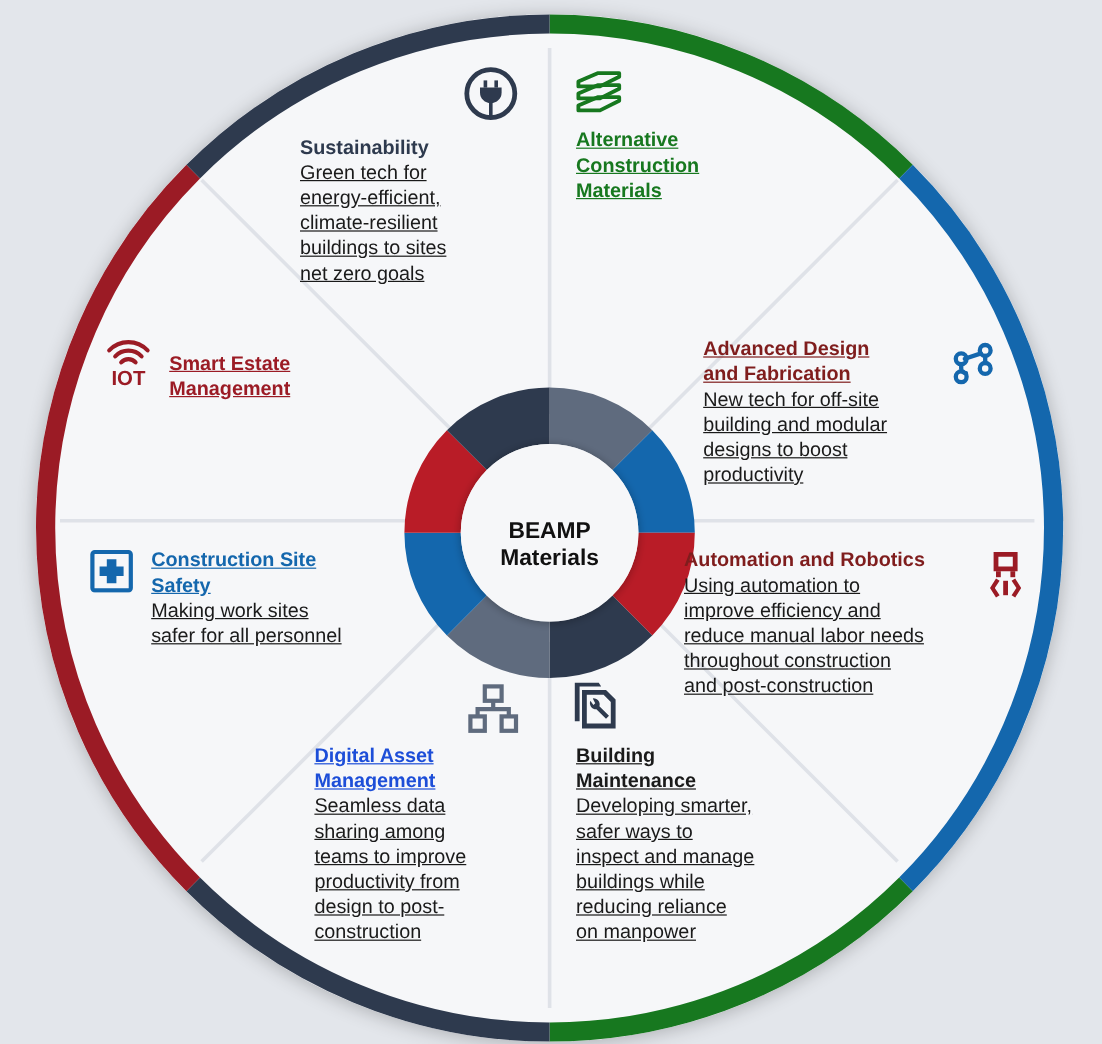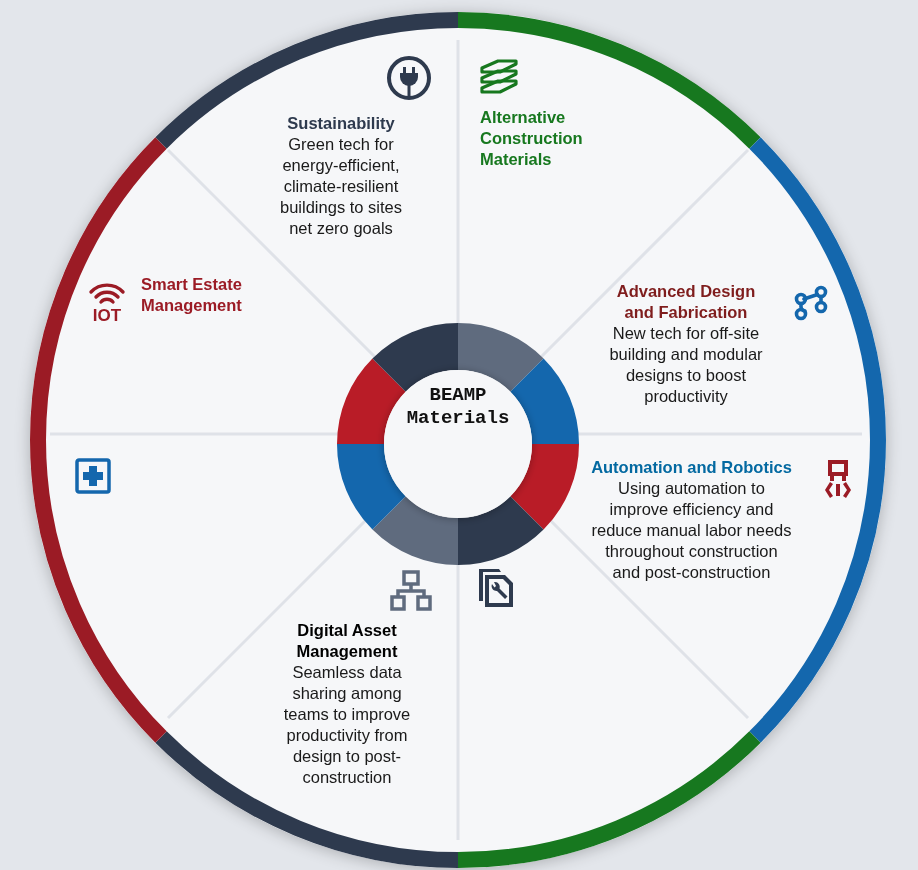--- a/index.html
+++ b/index.html
@@ -13,7 +13,7 @@
   .block { position:absolute; font-size:16.5px; line-height:21px; color:#1a1a1a; }
   .block .title { font-weight:bold; display:block; }
   .block .desc { display:block; white-space:pre-line; }
-  .right { text-align:center; }
+  .right { text-align:left; }
   .left { text-align:left; }
   .icon { position:absolute; }
   .center-label {

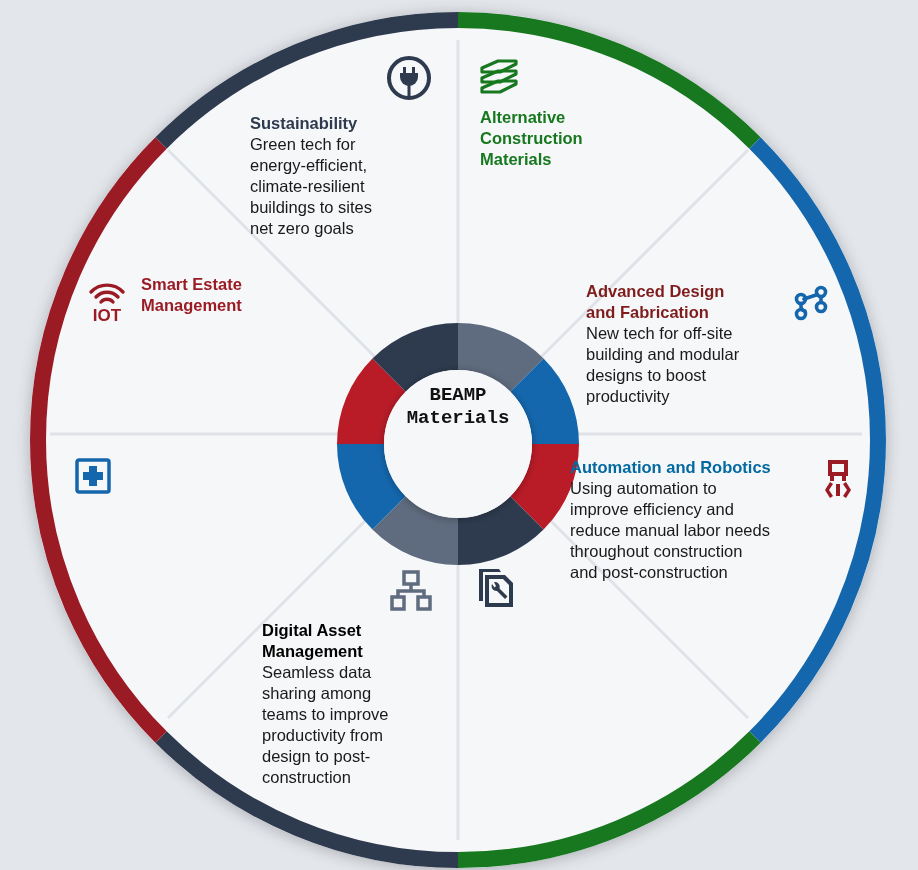--- a/index.html
+++ b/index.html
@@ -12,7 +12,7 @@
   svg.wheel { position:absolute; left:0; top:0; }
   .block { position:absolute; font-size:16.5px; line-height:21px; color:#1a1a1a; }
   .block .title { font-weight:bold; display:block; }
-  .block .desc { display:block; white-space:pre-line; }
+  .block .desc { display:block; white-space:pre-line;text-decoration:underline; }
   .right { text-align:left; }
   .left { text-align:left; }
   .icon { position:absolute; }

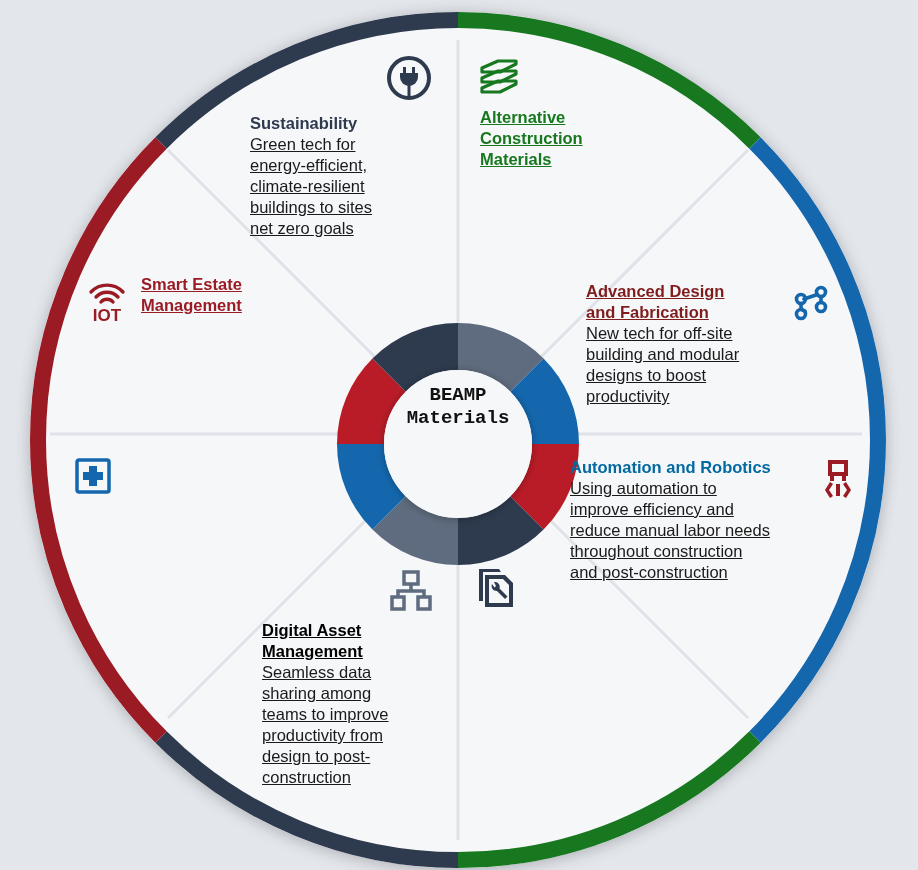--- a/index.html
+++ b/index.html
@@ -217,7 +217,7 @@
   </div>
 
 
-  <div class="block left" style="left:141px;top:274px;width:200px">
+  <div class="block left" style="left:141px;top:293px;width:200px">
     <span class="title desc" style="color:#9b1b25">Smart Estate
 Management</span>
   </div>

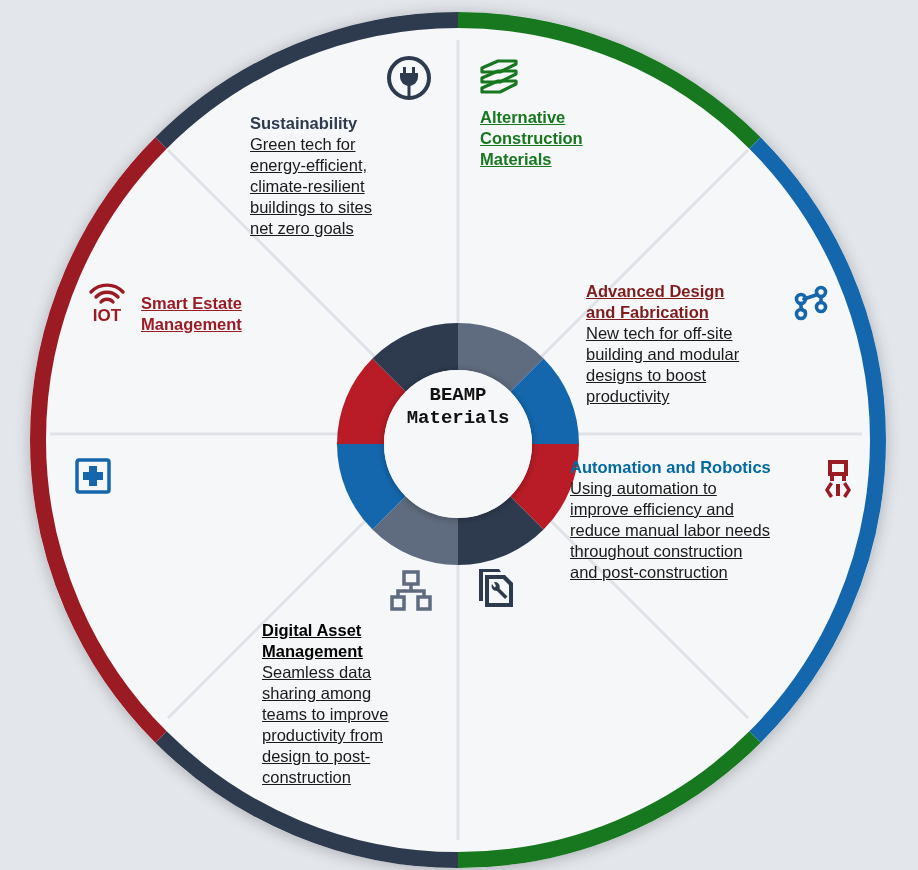--- a/index.html
+++ b/index.html
@@ -17,8 +17,8 @@
   .left { text-align:left; }
   .icon { position:absolute; }
   .center-label {
-    position:absolute; left:398px; top:384px; width:120px; text-align:center;
-    font-family:Liberation Mono, monospace; font-weight:bold;
+    position:absolute; left:398px; top:431px; width:120px; text-align:center;
+    font-family:Liberation Sans, sans-serif; font-weight:bold;
     font-size:19px; line-height:23px; color:#111;
   }
 </style>

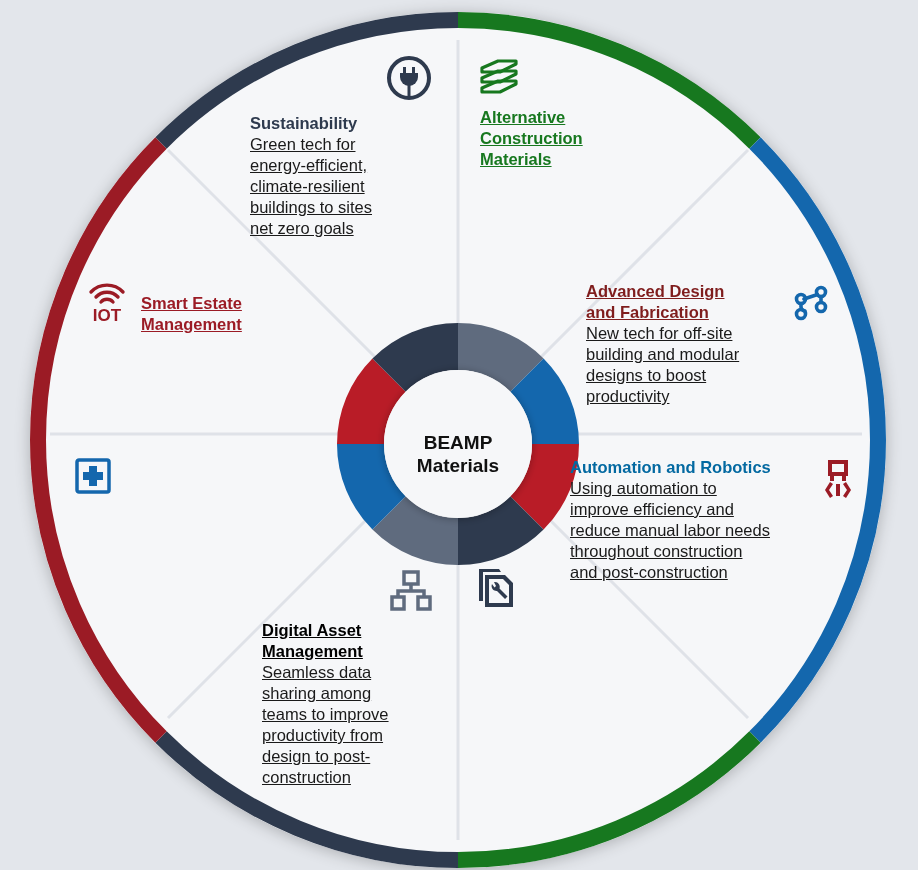--- a/index.html
+++ b/index.html
@@ -216,6 +216,12 @@
 construction</span>
   </div>
 
+  <div class="block left" style="left:126px;top:457px;width:210px">
+    <span class="title desc" style="color:#1467ad">Construction Site
+Safety</span>
+    <span class="desc">Making work sites
+safer for all personnel</span>
+  </div>
 
   <div class="block left" style="left:141px;top:293px;width:200px">
     <span class="title desc" style="color:#9b1b25">Smart Estate

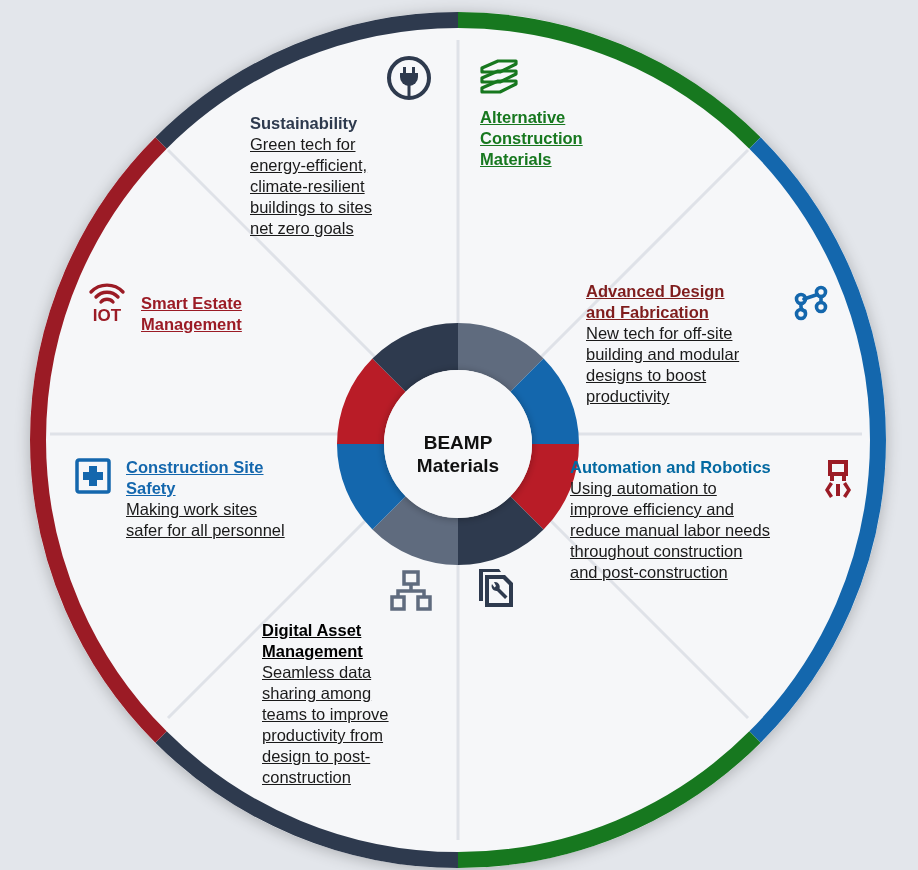--- a/index.html
+++ b/index.html
@@ -196,7 +196,7 @@
   </div>
 
   <div class="block right" style="left:570px;top:457px;width:243px">
-    <span class="title" style="color:#0369a1">Automation and Robotics</span>
+    <span class="title" style="color:#7f1d1d">Automation and Robotics</span>
     <span class="desc">Using automation to
 improve efficiency and
 reduce manual labor needs

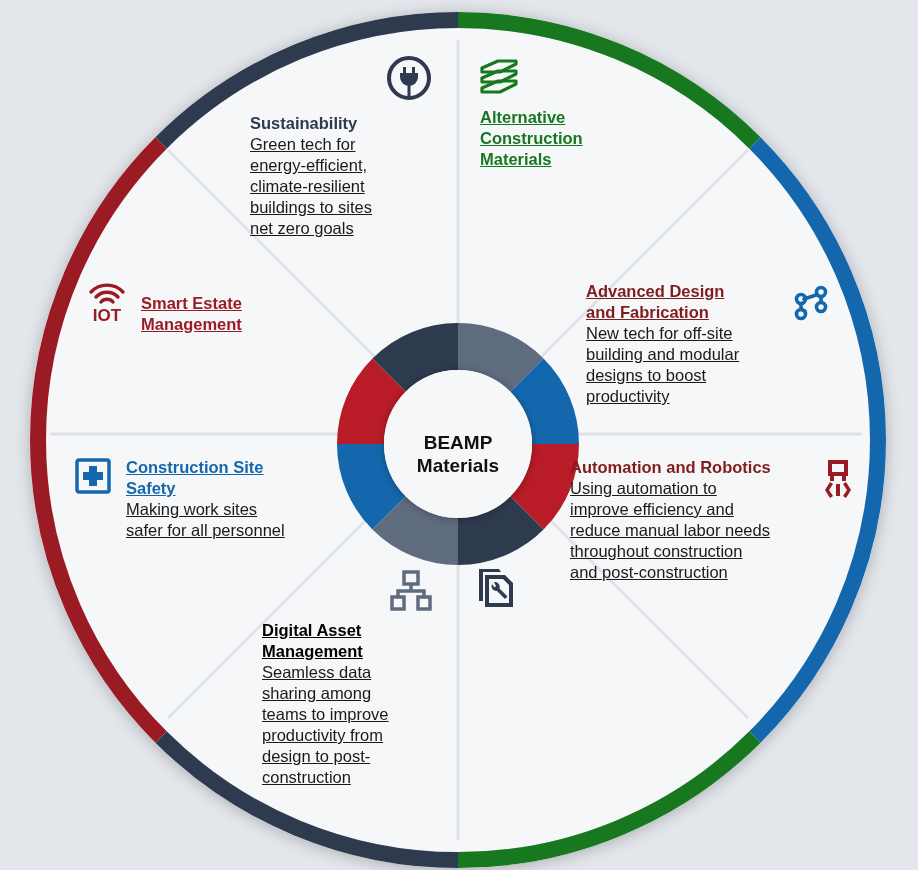--- a/index.html
+++ b/index.html
@@ -206,7 +206,7 @@
 
 
   <div class="block right" style="left:262px;top:620px;width:170px">
-    <span class="title desc" style="color:#000000">Digital Asset
+    <span class="title desc" style="color:#1d4ed8">Digital Asset
 Management</span>
     <span class="desc">Seamless data
 sharing among

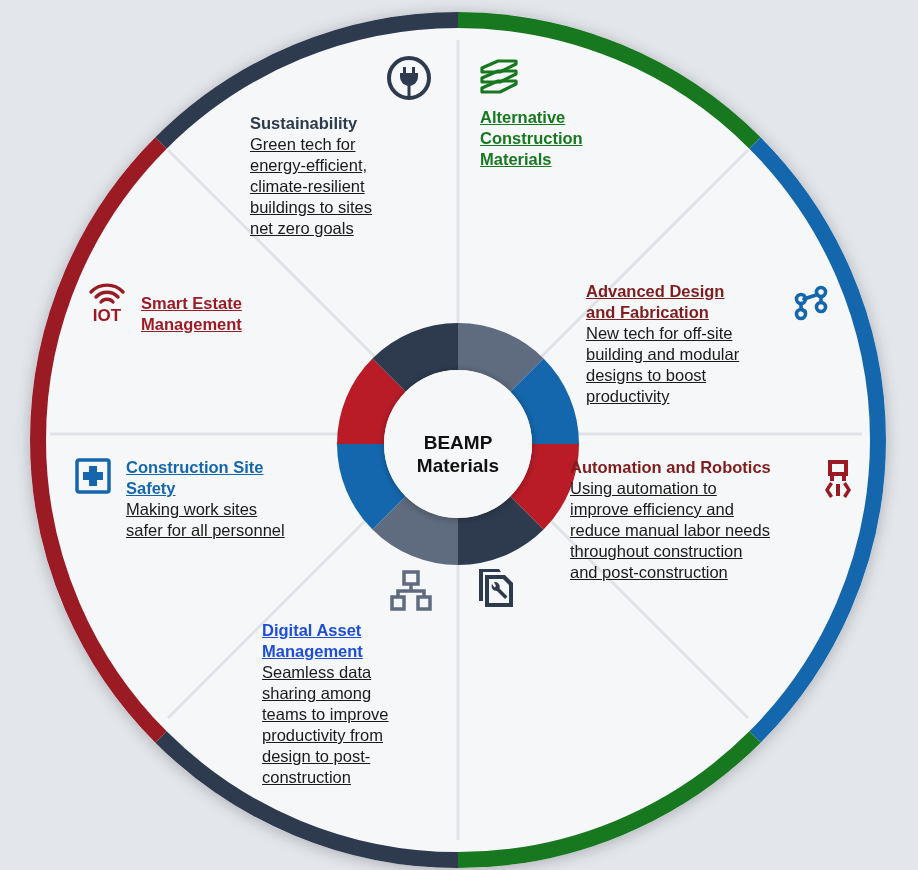--- a/index.html
+++ b/index.html
@@ -204,6 +204,16 @@
 and post-construction</span>
   </div>
 
+  <div class="block left" style="left:480px;top:620px;width:190px">
+    <span class="title desc" style="color:#1a1a1a">Building
+Maintenance</span>
+    <span class="desc">Developing smarter,
+safer ways to
+inspect and manage
+buildings while
+reducing reliance
+on manpower</span>
+  </div>
 
   <div class="block right" style="left:262px;top:620px;width:170px">
     <span class="title desc" style="color:#1d4ed8">Digital Asset

